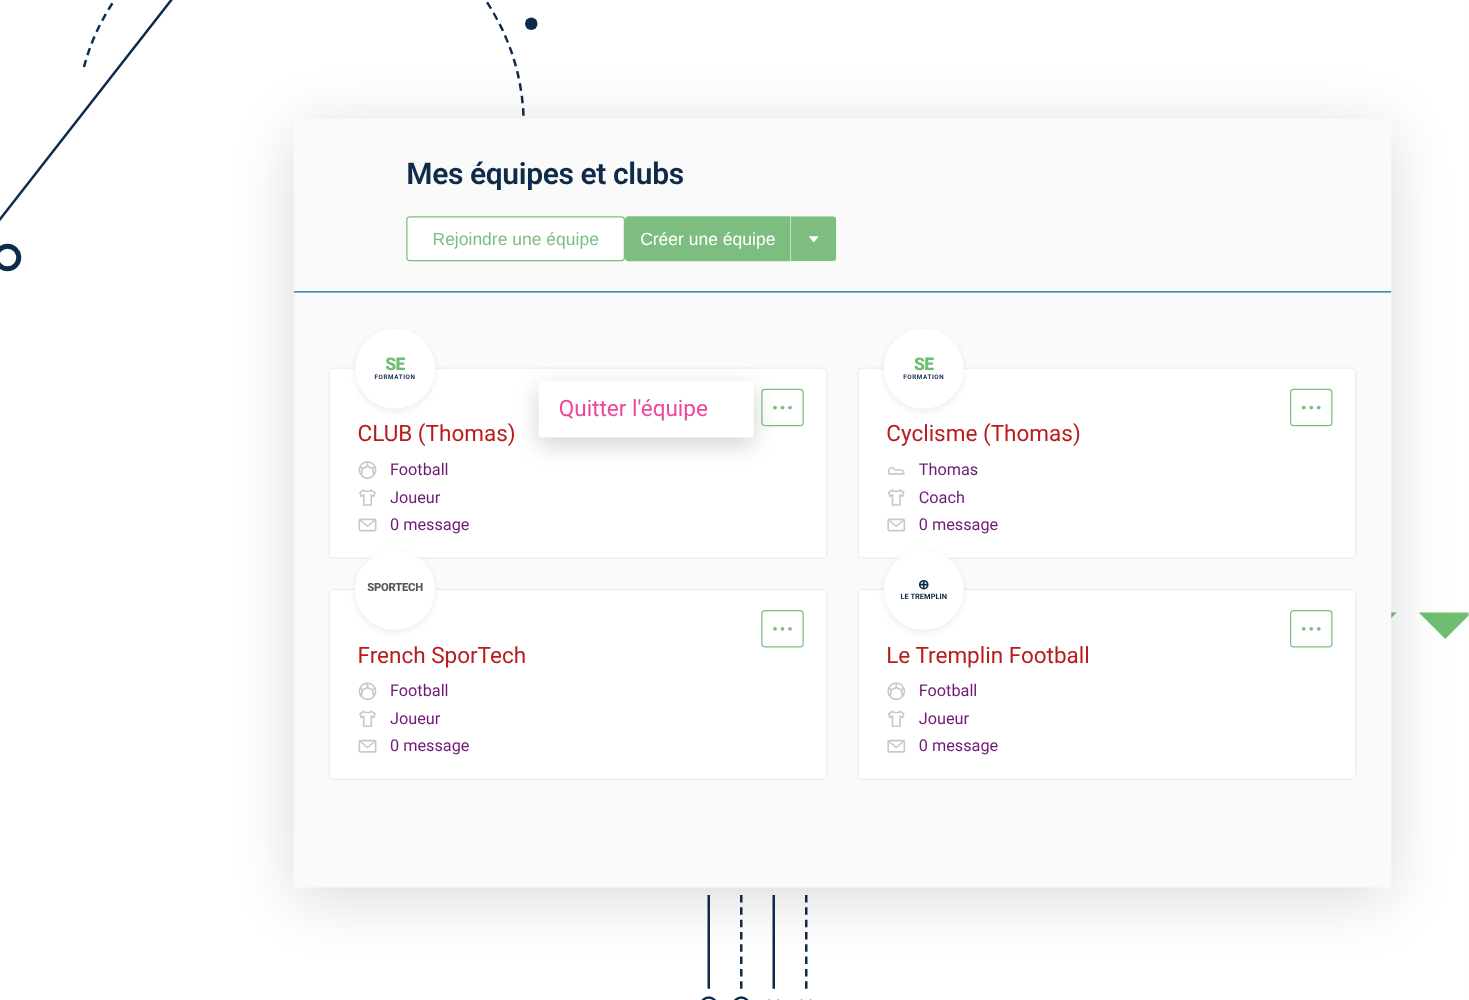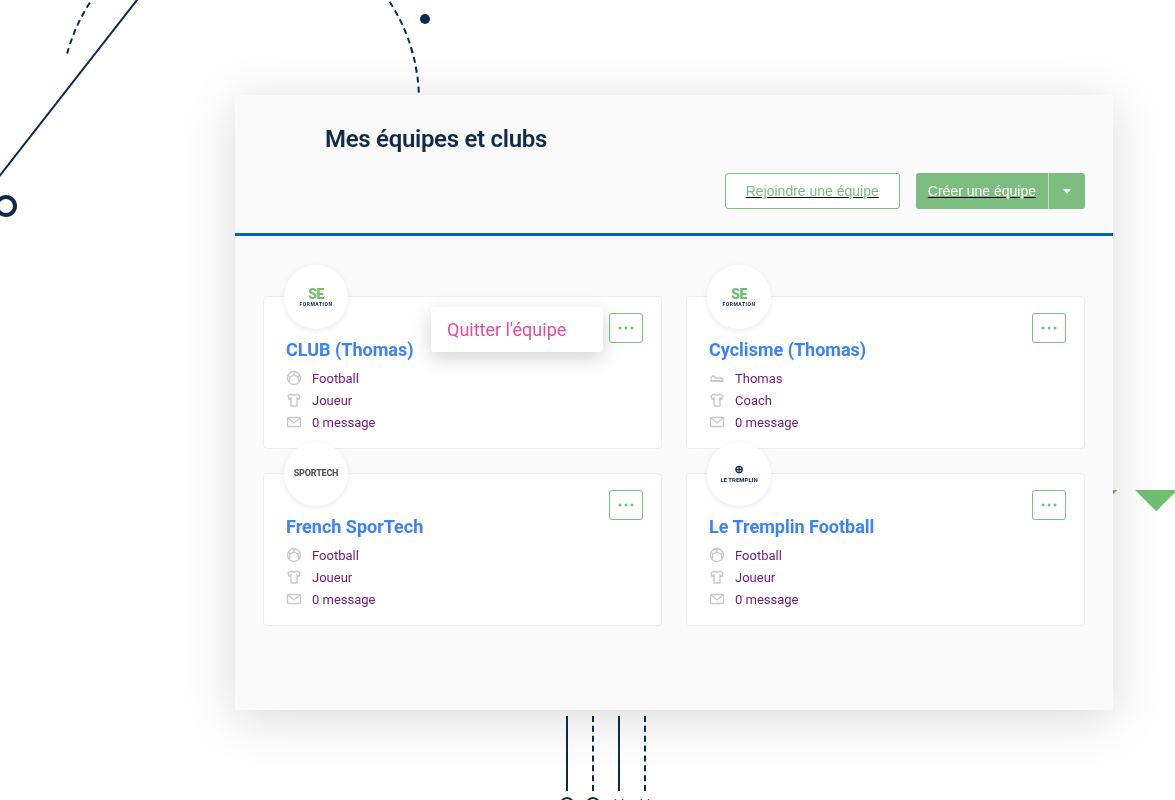--- a/index.html
+++ b/index.html
@@ -136,7 +136,7 @@
 
     .panel-header {
       padding: 30px 28px 24px 90px;
-      border-bottom: 3px solid #0369a1;
+      border-bottom: 1px solid #0369a1;
       display: flex;
       flex-direction: column;
       gap: 20px;

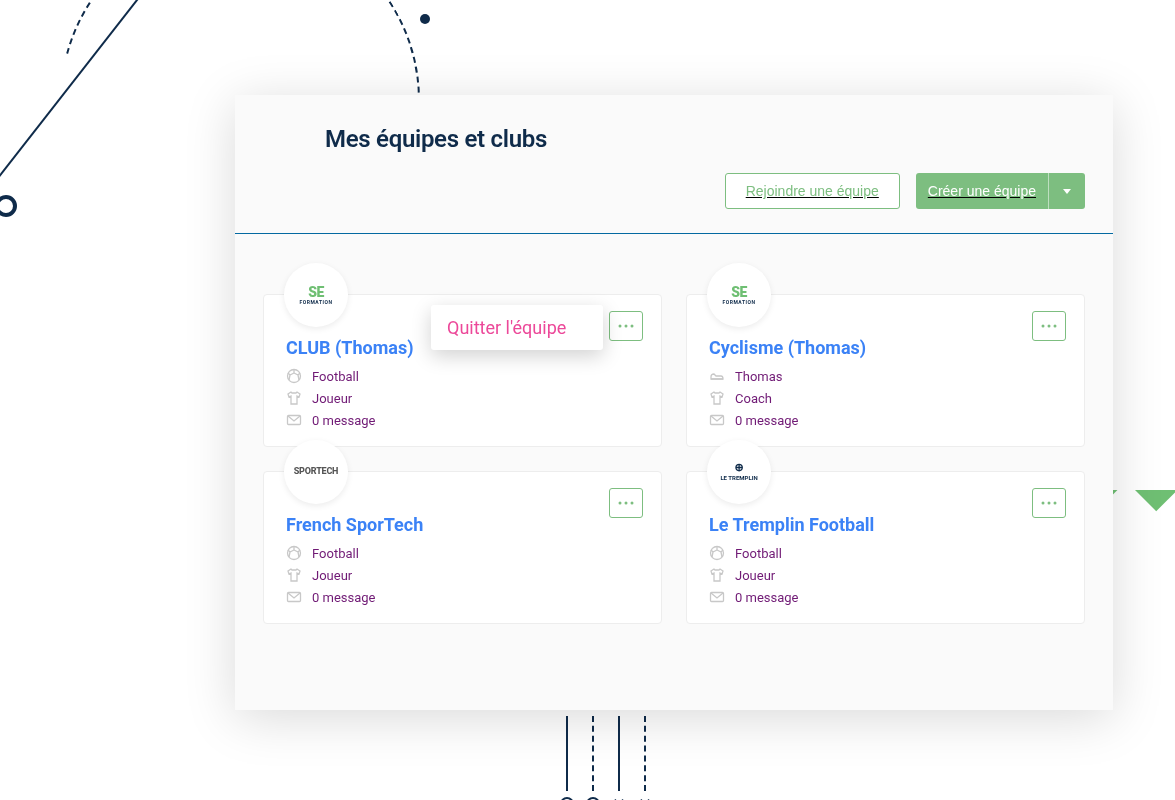--- a/index.html
+++ b/index.html
@@ -151,9 +151,7 @@
 
     .header-actions {
       display: flex;
-      gap: 16px;
-      justify-content: flex-end;
-      text-decoration: underline;
+      justify-content: flex-start;
     }
 
     .btn-outline {

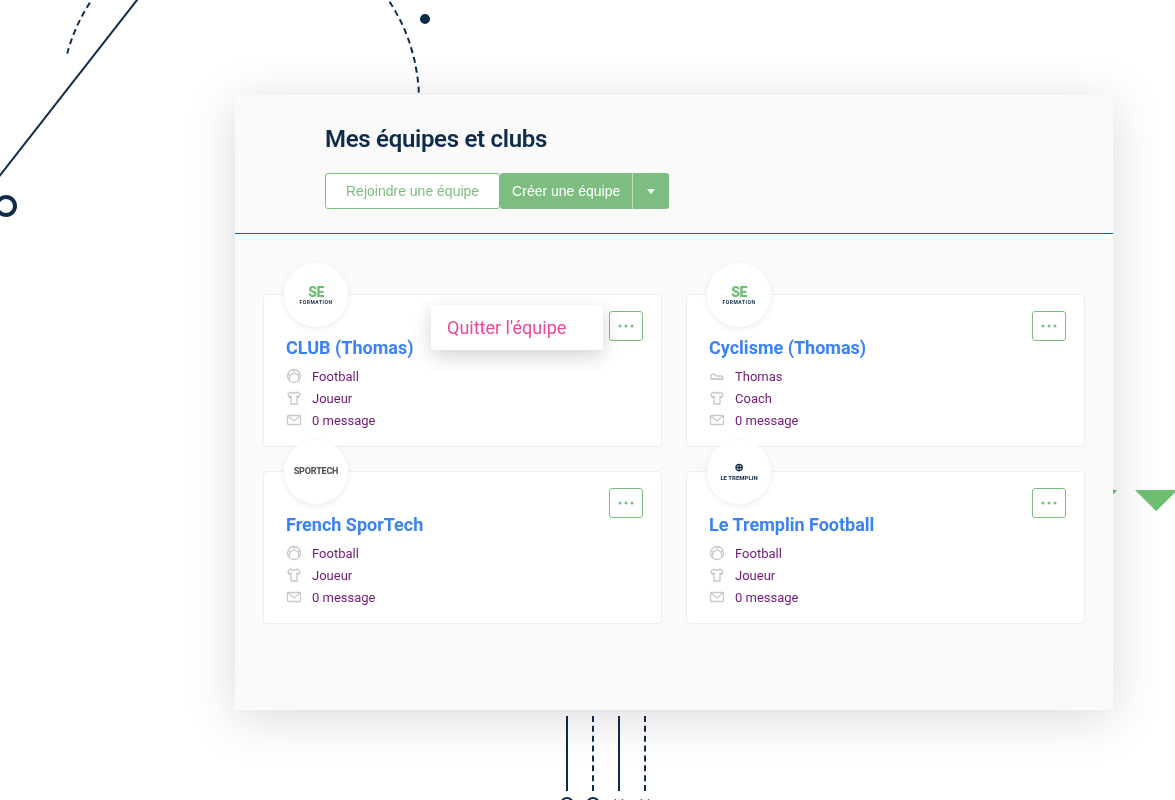--- a/index.html
+++ b/index.html
@@ -275,8 +275,8 @@
 
     .team-name {
       font-size: 18px;
-      font-weight: 700;
-      color: #3b82f6;
+      font-weight: 400;
+      color: #b91c1c;
       margin-top: 24px;
       margin-bottom: 10px;
     }

